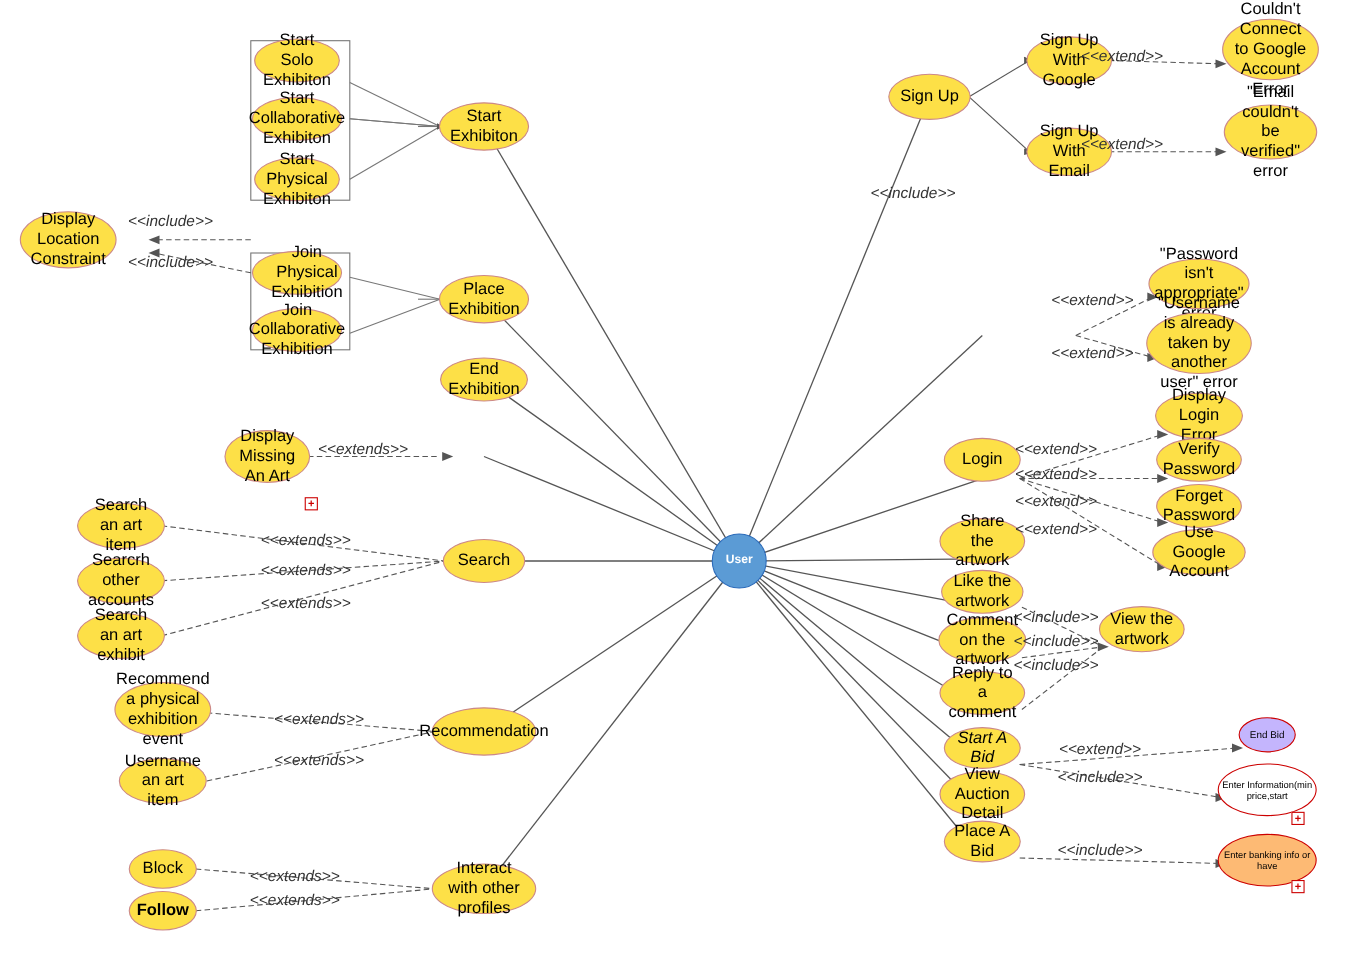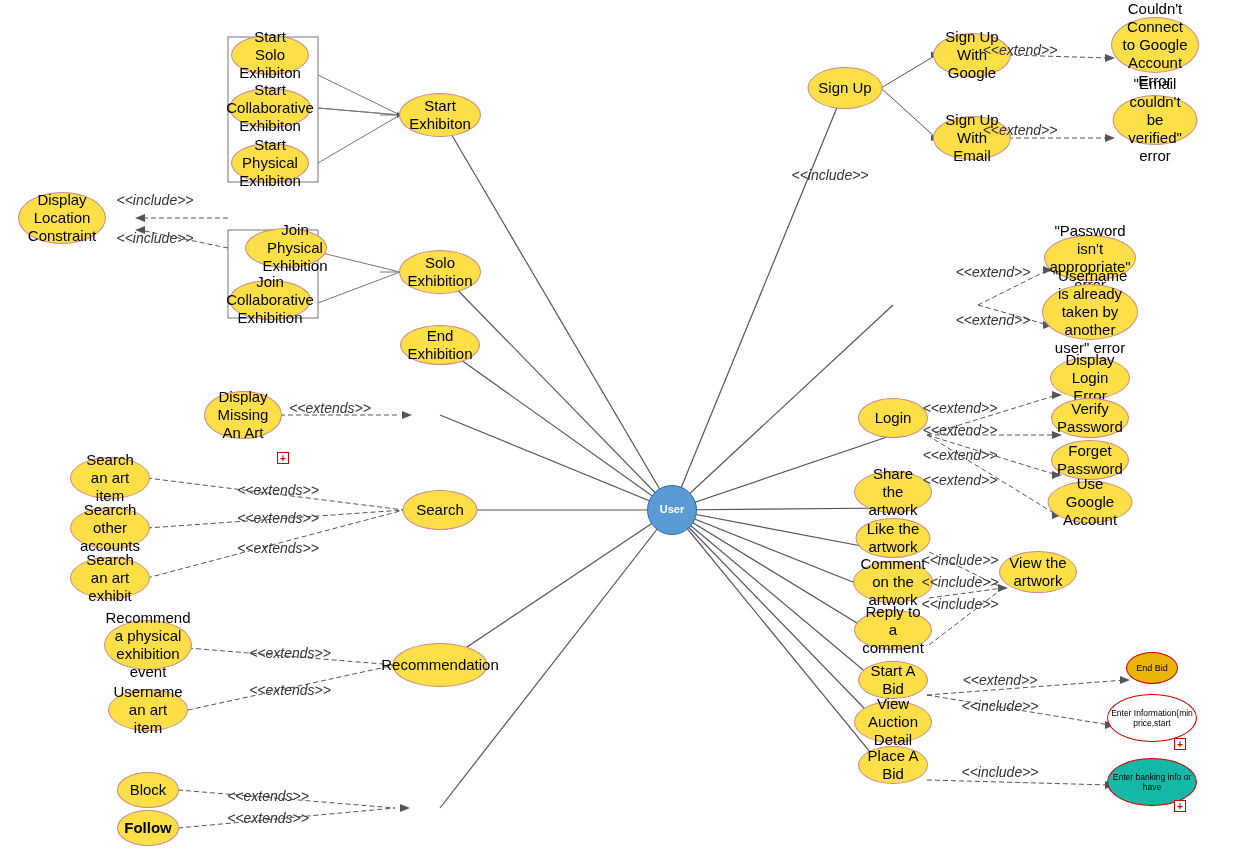--- a/index.html
+++ b/index.html
@@ -227,7 +227,7 @@
     <span>Solo Exhibition</span>
   </div>
 
-  <div class="node" style="left:286px; top:248px; width:82px; height:40px;padding-left:26px;">
+  <div class="node" style="left:270px; top:248px; width:82px; height:40px;padding-left:26px;">
     <span>Join Physical Exhibition</span>
   </div>
 

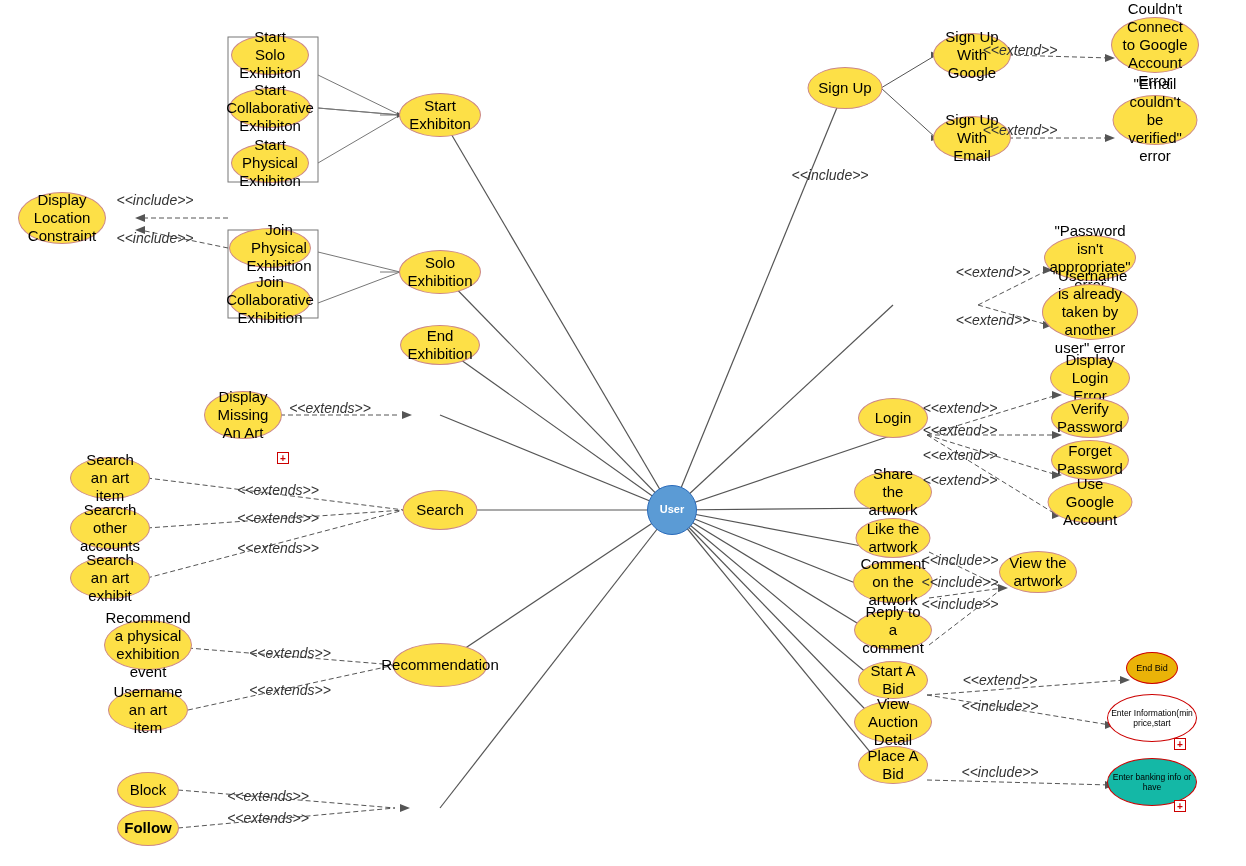--- a/index.html
+++ b/index.html
@@ -224,7 +224,7 @@
   </div>
 
   <div class="node" style="left:440px; top:272px; width:82px; height:44px;">
-    <span>Solo Exhibition</span>
+    <span>Place Exhibition</span>
   </div>
 
   <div class="node" style="left:270px; top:248px; width:82px; height:40px;padding-left:26px;">

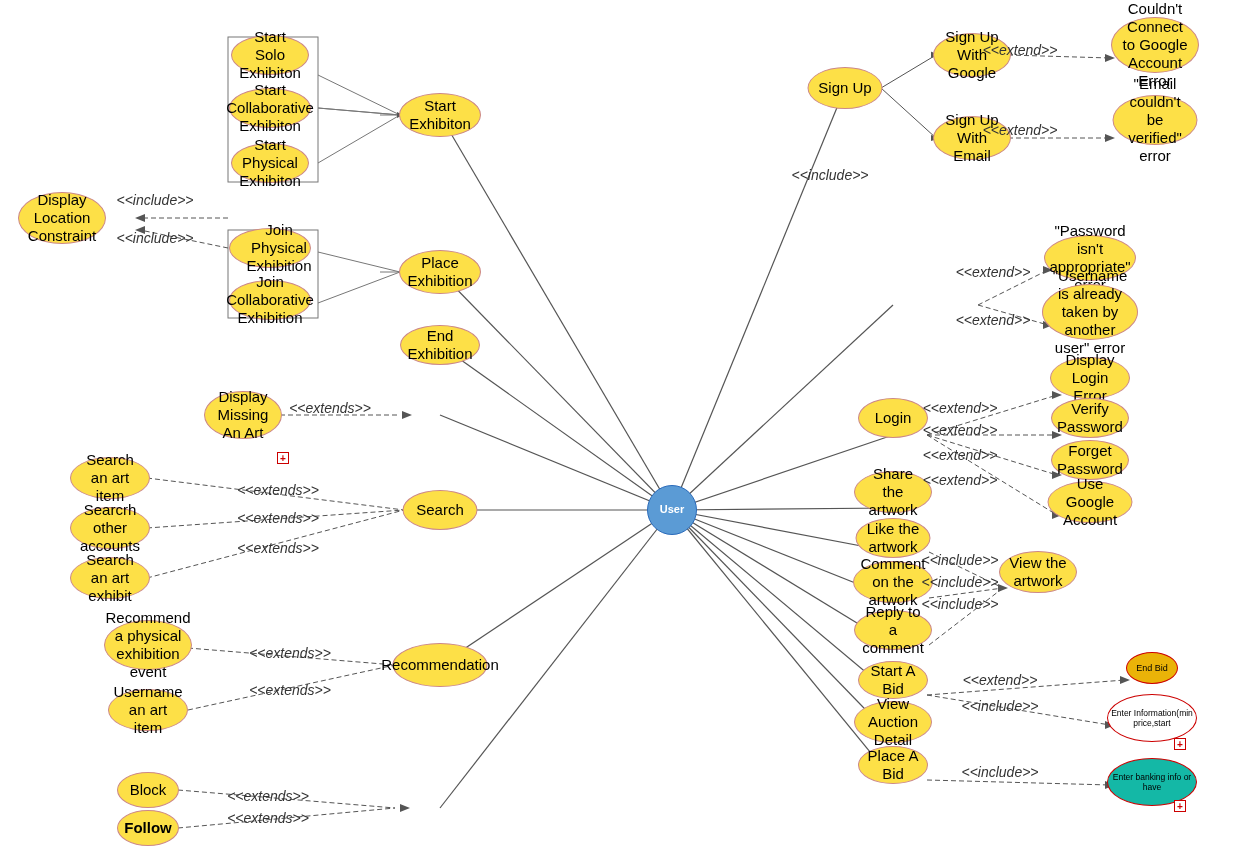--- a/index.html
+++ b/index.html
@@ -352,7 +352,7 @@
     <span>View the artwork</span>
   </div>
 
-  <div class="node" style="left:893px; top:680px; width:70px; height:38px;">
+  <div class="node" style="left:893px; top:680px; width:70px; height:38px;font-style:italic;">
     <span>Start A Bid</span>
   </div>
 

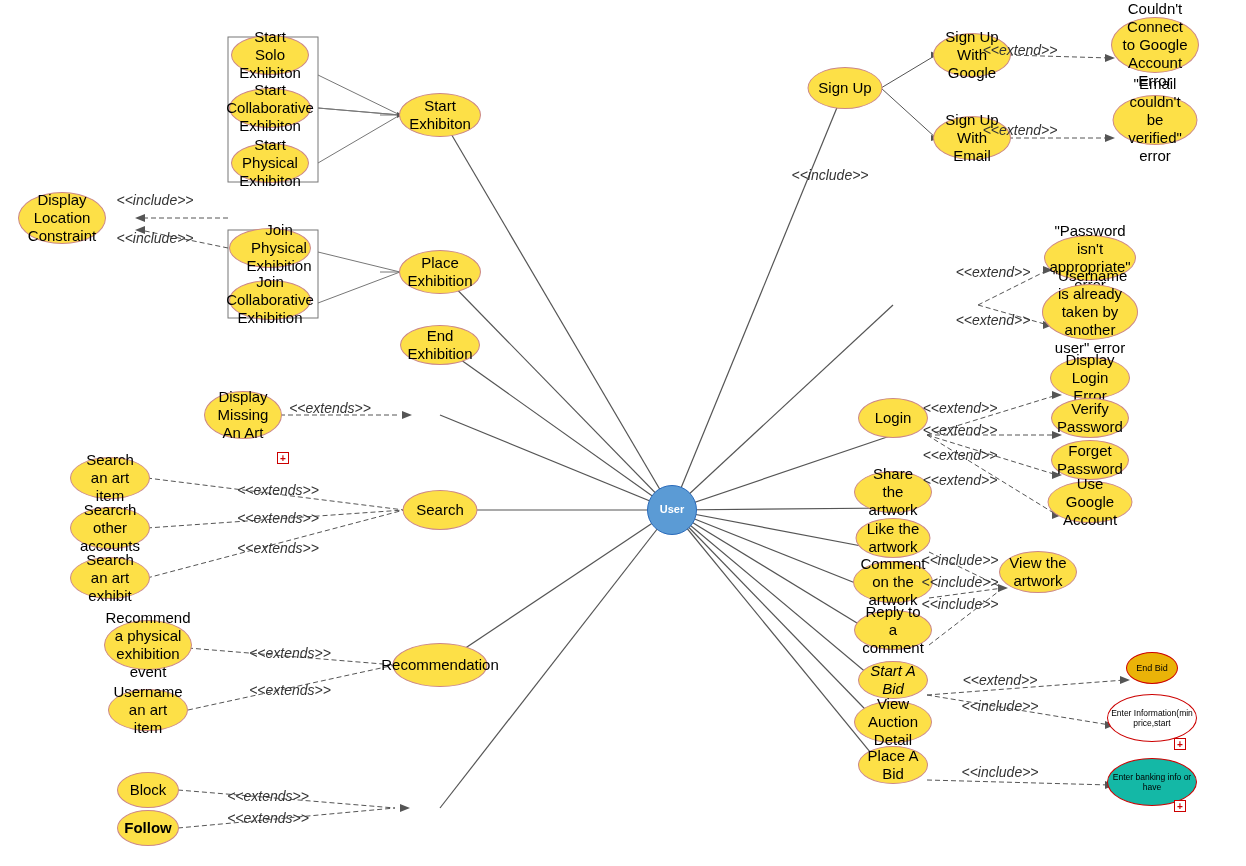--- a/index.html
+++ b/index.html
@@ -364,7 +364,7 @@
     <span>Place A Bid</span>
   </div>
 
-  <div style="position:absolute; left:1152px; top:668px; width:52px; height:32px; border-radius:50%; border:1.5px solid #c00; background:#eab308; display:flex; align-items:center; justify-content:center; font-size:9px; transform:translate(-50%,-50%);">
+  <div style="position:absolute; left:1152px; top:668px; width:52px; height:32px; border-radius:50%; border:1.5px solid #c00; background:#c4b5fd; display:flex; align-items:center; justify-content:center; font-size:9px; transform:translate(-50%,-50%);">
     <span>End Bid</span>
   </div>
 

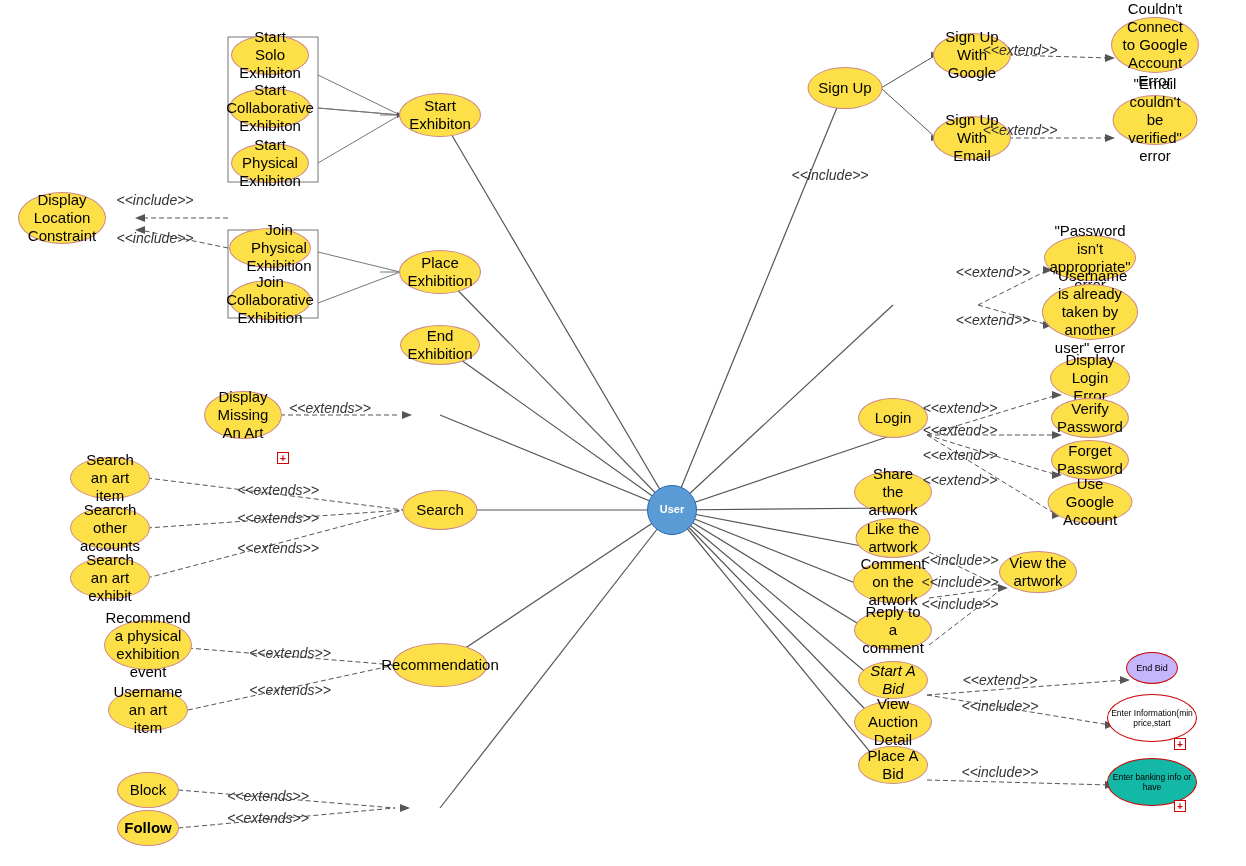--- a/index.html
+++ b/index.html
@@ -373,7 +373,7 @@
   </div>
   <div class="plus-icon" style="position:absolute; left:1174px; top:738px;">+</div>
 
-  <div style="position:absolute; left:1152px; top:782px; width:90px; height:48px; border-radius:50%; border:1.5px solid #c00; background:#14b8a6; display:flex; align-items:center; justify-content:center; font-size:8.5px; text-align:center; transform:translate(-50%,-50%);">
+  <div style="position:absolute; left:1152px; top:782px; width:90px; height:48px; border-radius:50%; border:1.5px solid #c00; background:#fdba74; display:flex; align-items:center; justify-content:center; font-size:8.5px; text-align:center; transform:translate(-50%,-50%);">
     <span>Enter banking info or have</span>
   </div>
   <div class="plus-icon" style="position:absolute; left:1174px; top:800px;">+</div>

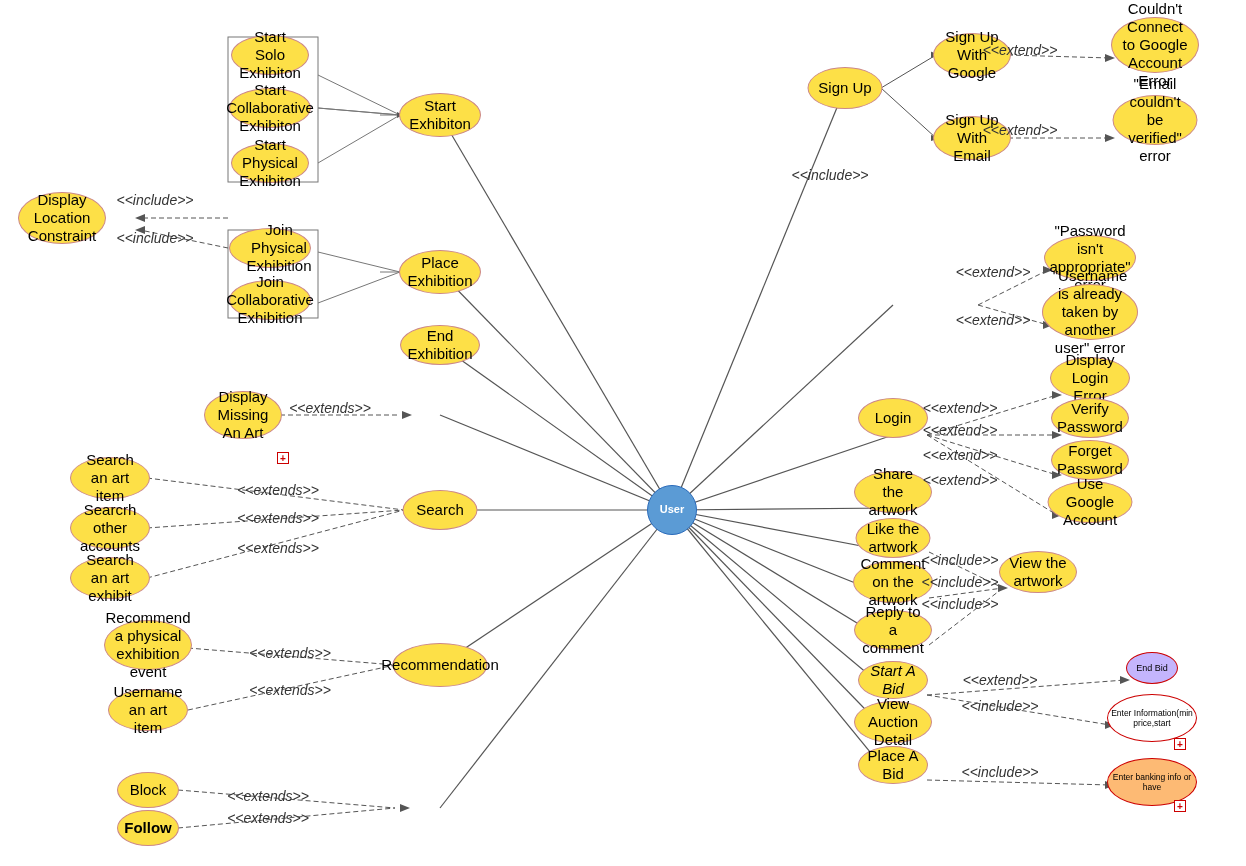--- a/index.html
+++ b/index.html
@@ -274,6 +274,9 @@
     <span>Username an art item</span>
   </div>
 
+  <div class="node" style="left:440px; top:808px; width:95px; height:46px;">
+    <span>Interact with other profiles</span>
+  </div>
 
   <div class="node" style="left:148px; top:790px; width:62px; height:36px;align-items:center;">
     <span>Block</span>

